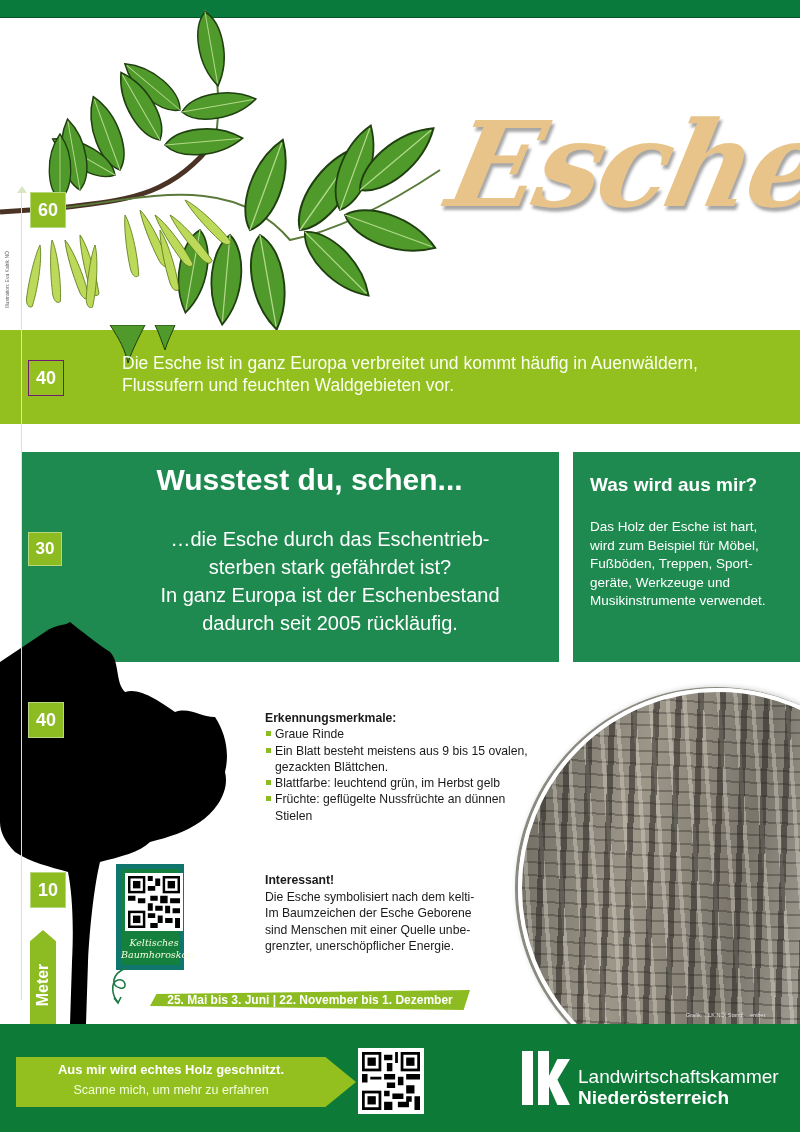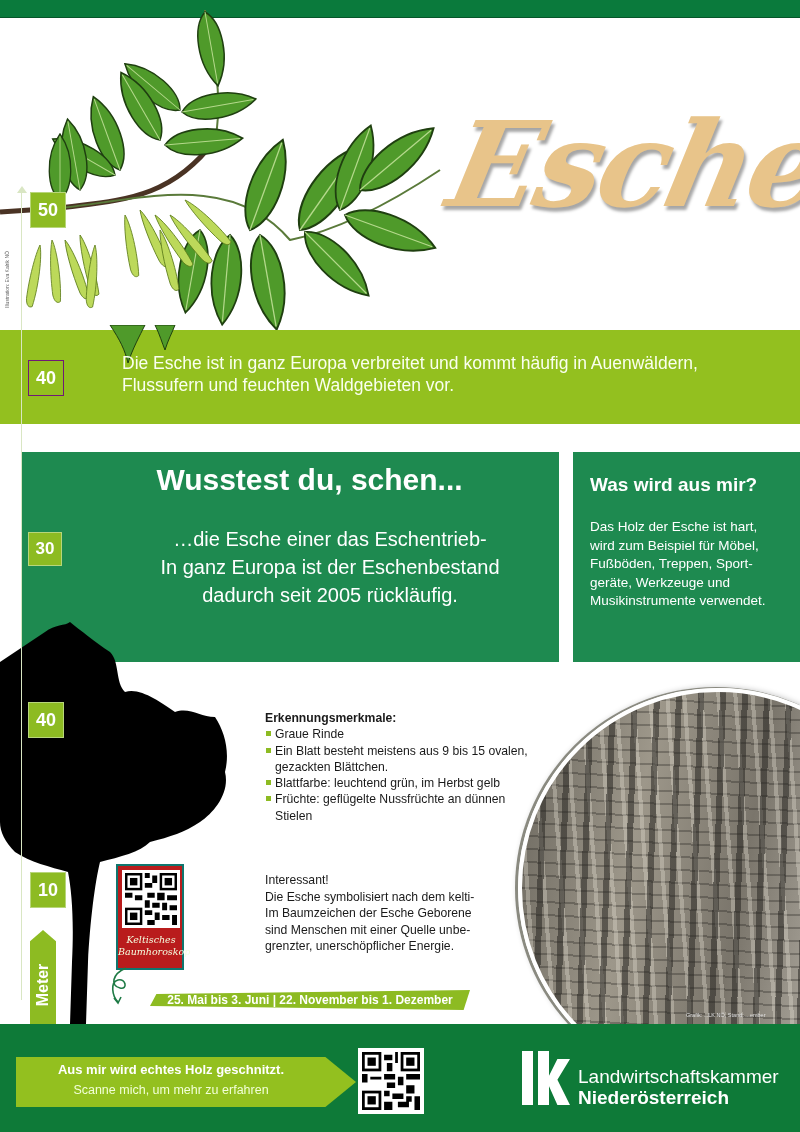--- a/index.html
+++ b/index.html
@@ -165,7 +165,7 @@
 <div class="abs meter-line"></div>
 <div class="abs meter-arrow-top"></div>
 
-<div class="abs marker" style="left:30px;top:192px">50</div>
+<div class="abs marker" style="left:30px;top:192px">60</div>
 <div class="abs marker outline" style="left:28px;top:360px">40</div>
 <div class="abs marker" style="left:28px;top:532px;width:34px;height:34px;font-size:17px">30</div>
 <div class="abs marker" style="left:28px;top:702px">40</div>

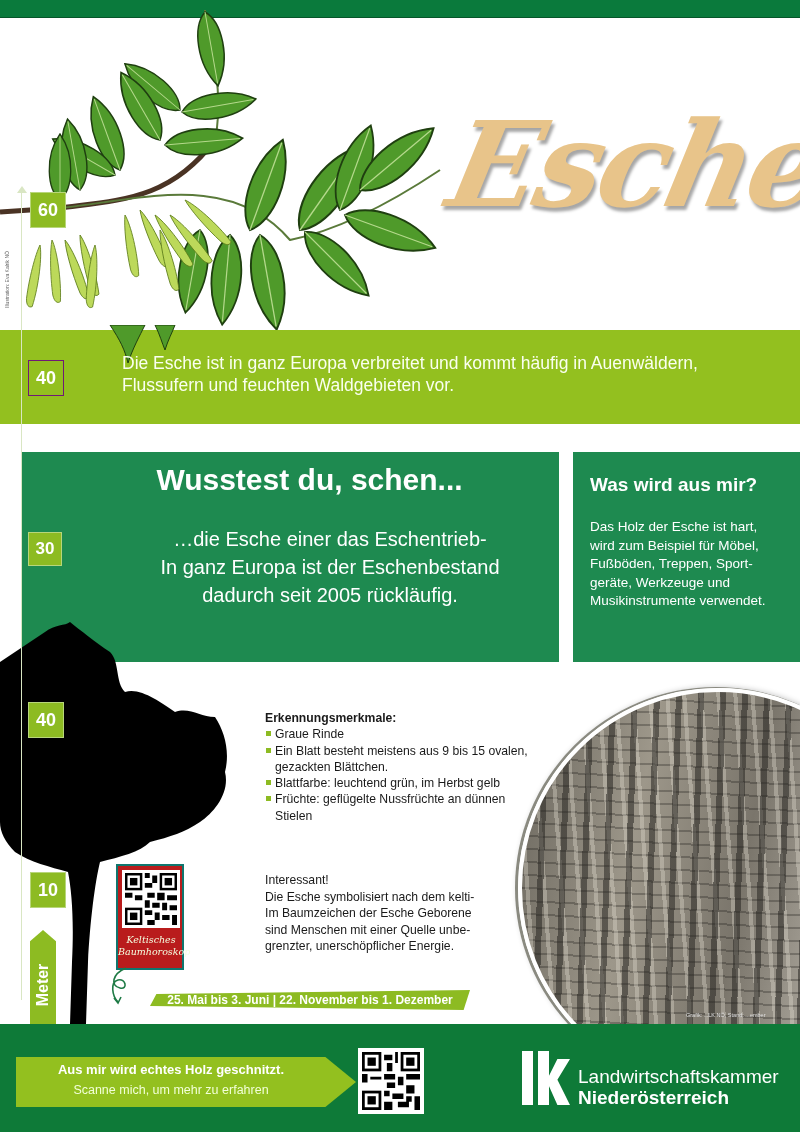--- a/index.html
+++ b/index.html
@@ -142,7 +142,7 @@
 <div class="abs wusstest"></div>
 <div class="abs wusstest-title">Wusstest du, schen...</div>
 <div class="abs wusstest-body">
-  <div>…die Esche einer das Eschentrieb-</div>
+  <div>…die Esche durch das Eschentrieb-</div>
   <div>In ganz Europa ist der Eschenbestand</div>
   <div>dadurch seit 2005 rückläufig.</div>
 </div>

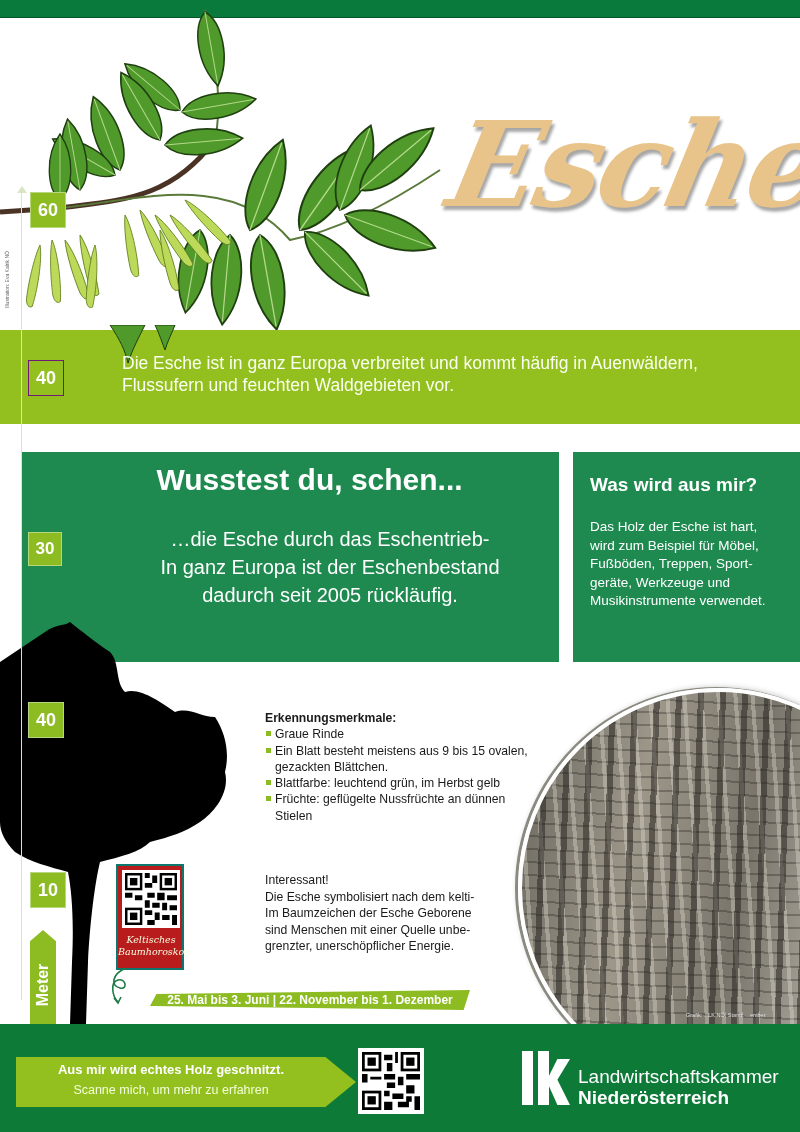--- a/index.html
+++ b/index.html
@@ -143,6 +143,7 @@
 <div class="abs wusstest-title">Wusstest du, schen...</div>
 <div class="abs wusstest-body">
   <div>…die Esche durch das Eschentrieb-</div>
+  <div>sterben stark gefährdet ist?</div>
   <div>In ganz Europa ist der Eschenbestand</div>
   <div>dadurch seit 2005 rückläufig.</div>
 </div>

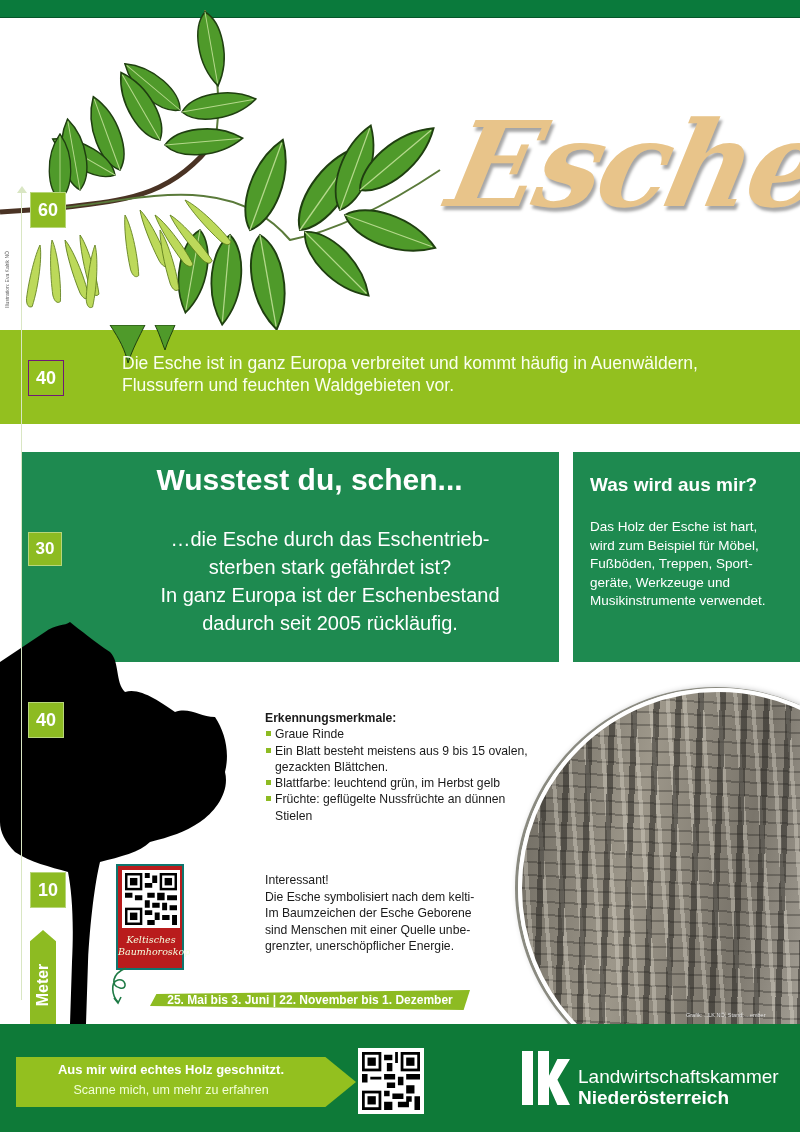--- a/index.html
+++ b/index.html
@@ -38,7 +38,7 @@
   .features li::before { content: ""; position: absolute; left: 1px; top: 5px; width: 5px; height: 5px; background: #8dbb22; }
 
   .interessant { left: 265px; top: 872px; width: 270px; font-size: 12.2px; color: #1a1a1a; line-height: 16.5px; }
-  .interessant .h { font-weight: normal; }
+  .interessant .h { font-weight: bold; }
 
   .bark { left: 518px; top: 688px; width: 400px; height: 400px; border-radius: 50%; overflow: hidden; border: 4px solid #ffffff; box-shadow: -2px 0 0 1px #8a8a80, 0 0 6px rgba(0,0,0,0.3);
     background:

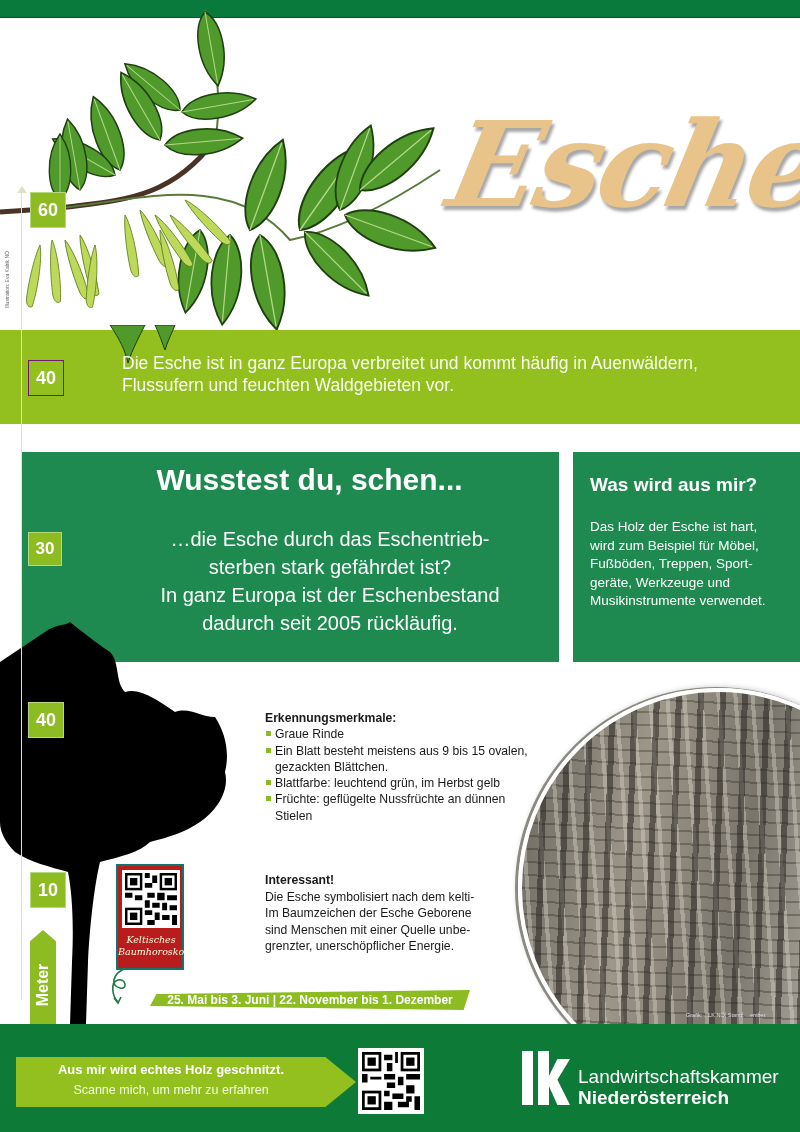--- a/index.html
+++ b/index.html
@@ -49,7 +49,7 @@
   }
   .bark-credit { left: 686px; top: 1012px; width: 114px; font-size: 5.5px; color: #e0e0e0; white-space: nowrap; }
 
-  .qr-card { left: 116px; top: 864px; width: 68px; height: 106px; background: #b91c1c; border: 2px solid #0f766e; }
+  .qr-card { left: 116px; top: 864px; width: 68px; height: 106px; background: #15803d; border: 5px solid #0f766e; }
   .qr-card .qr-inner { position: absolute; left: 4px; top: 4px; width: 58px; height: 58px; background: #fff; padding: 3px; }
   .qr-card .label { position: absolute; left: 0; top: 68px; width: 66px; text-align: center; color: #f4ffe0; font-family: "DejaVu Serif", serif; font-style: italic; font-size: 9.5px; line-height: 12px; }
 

